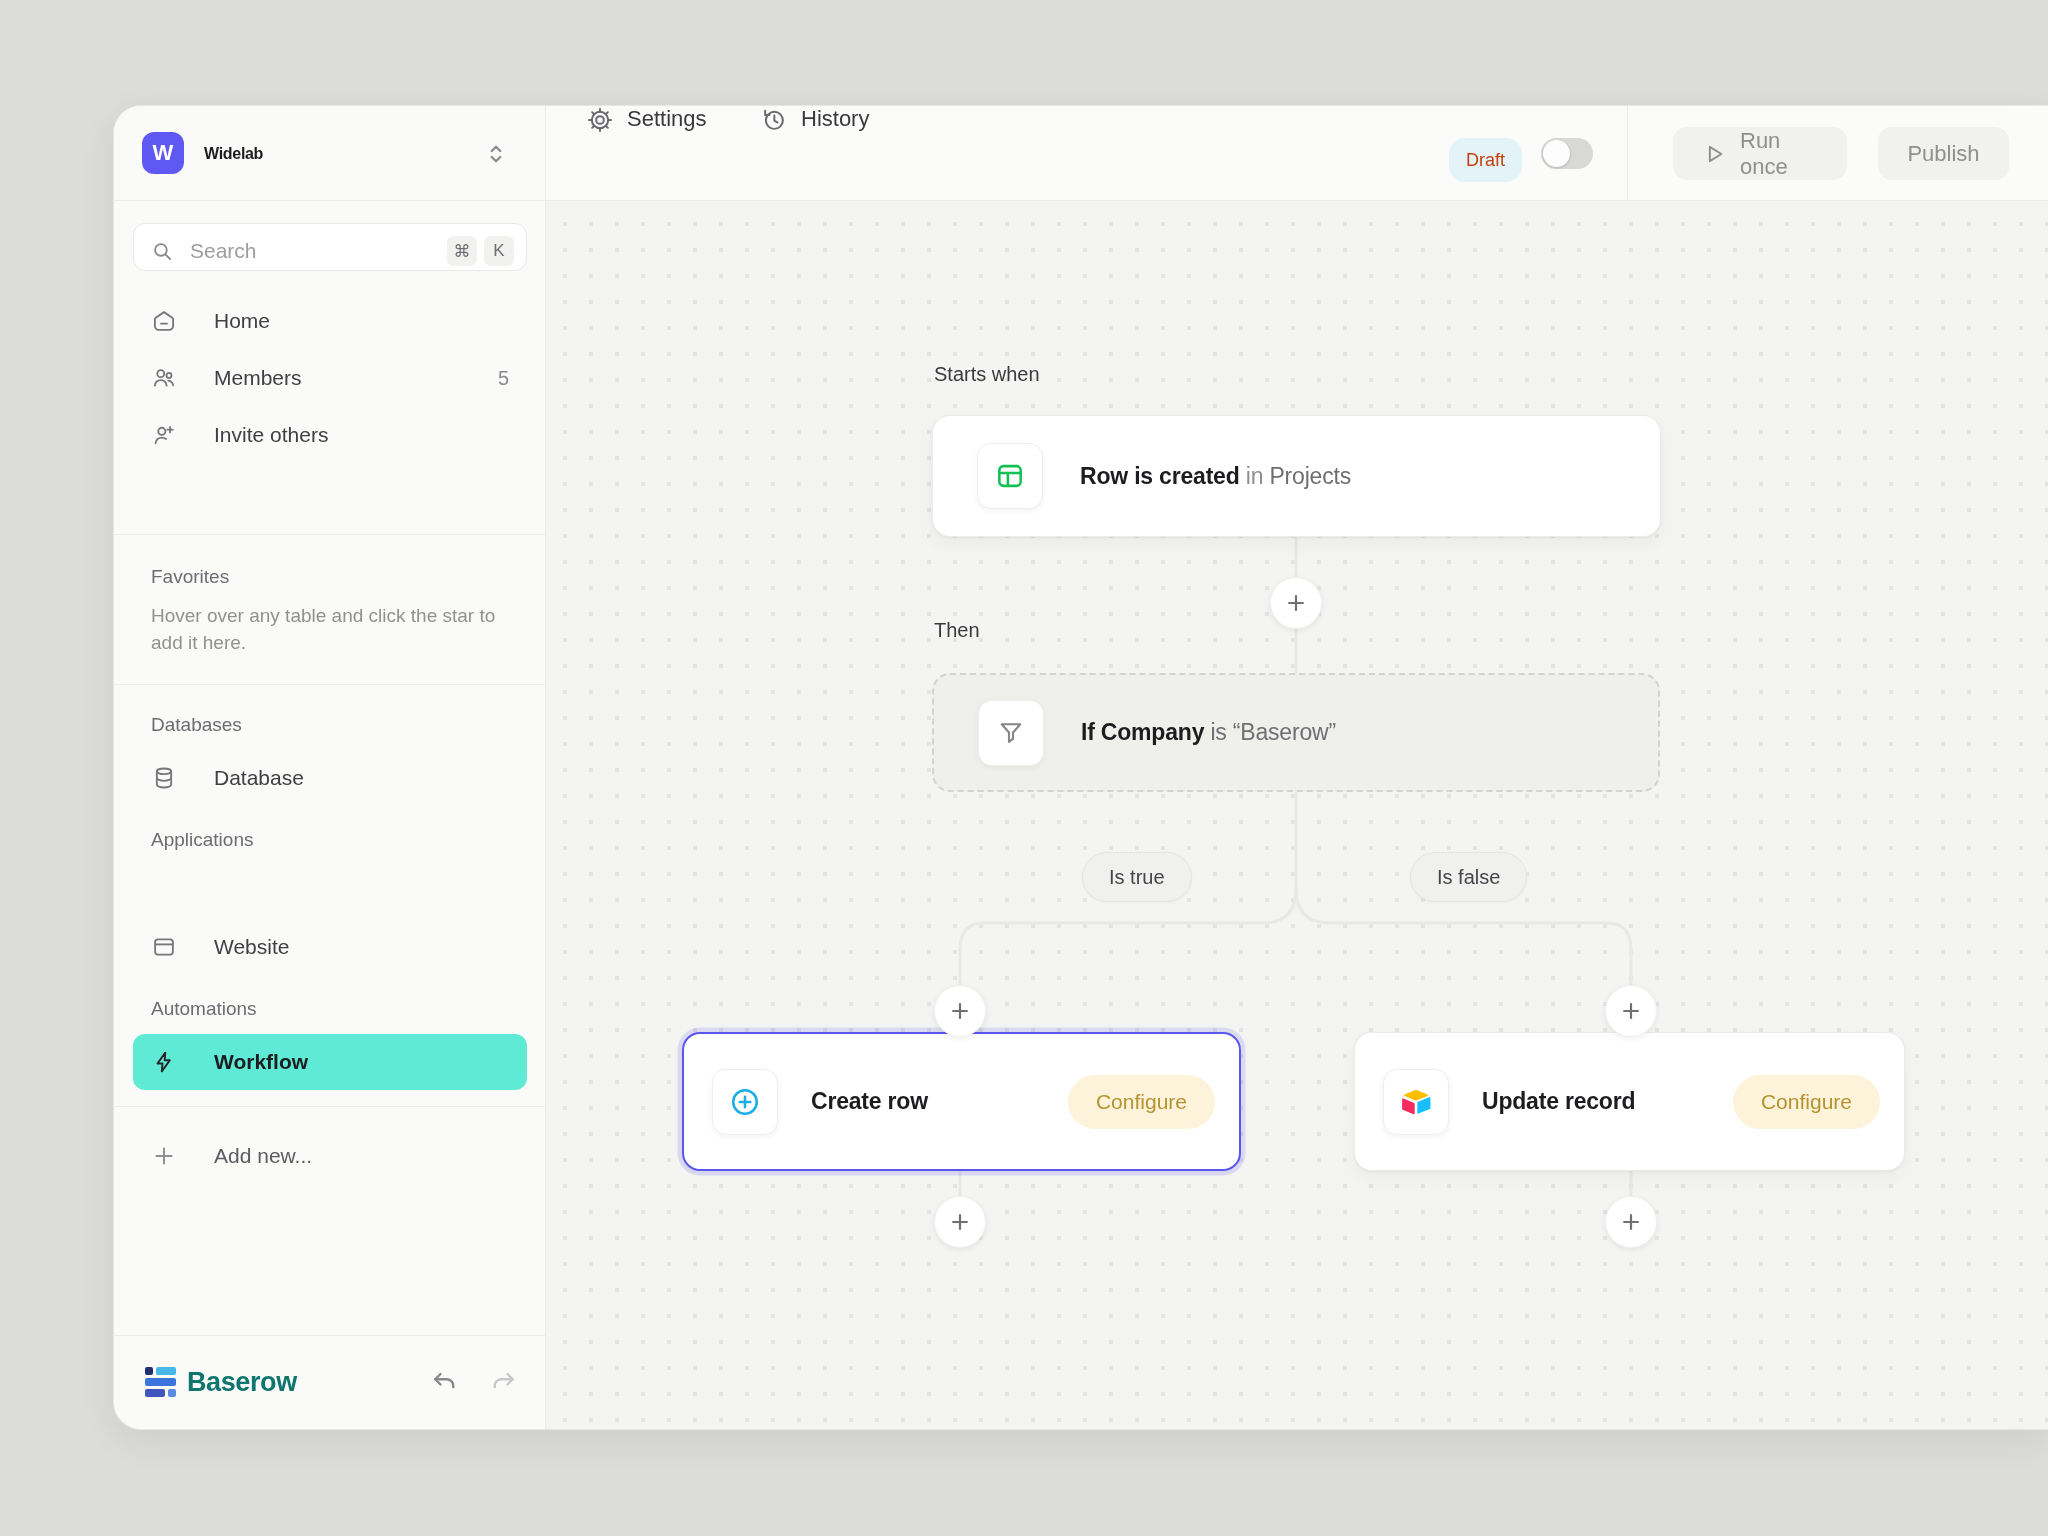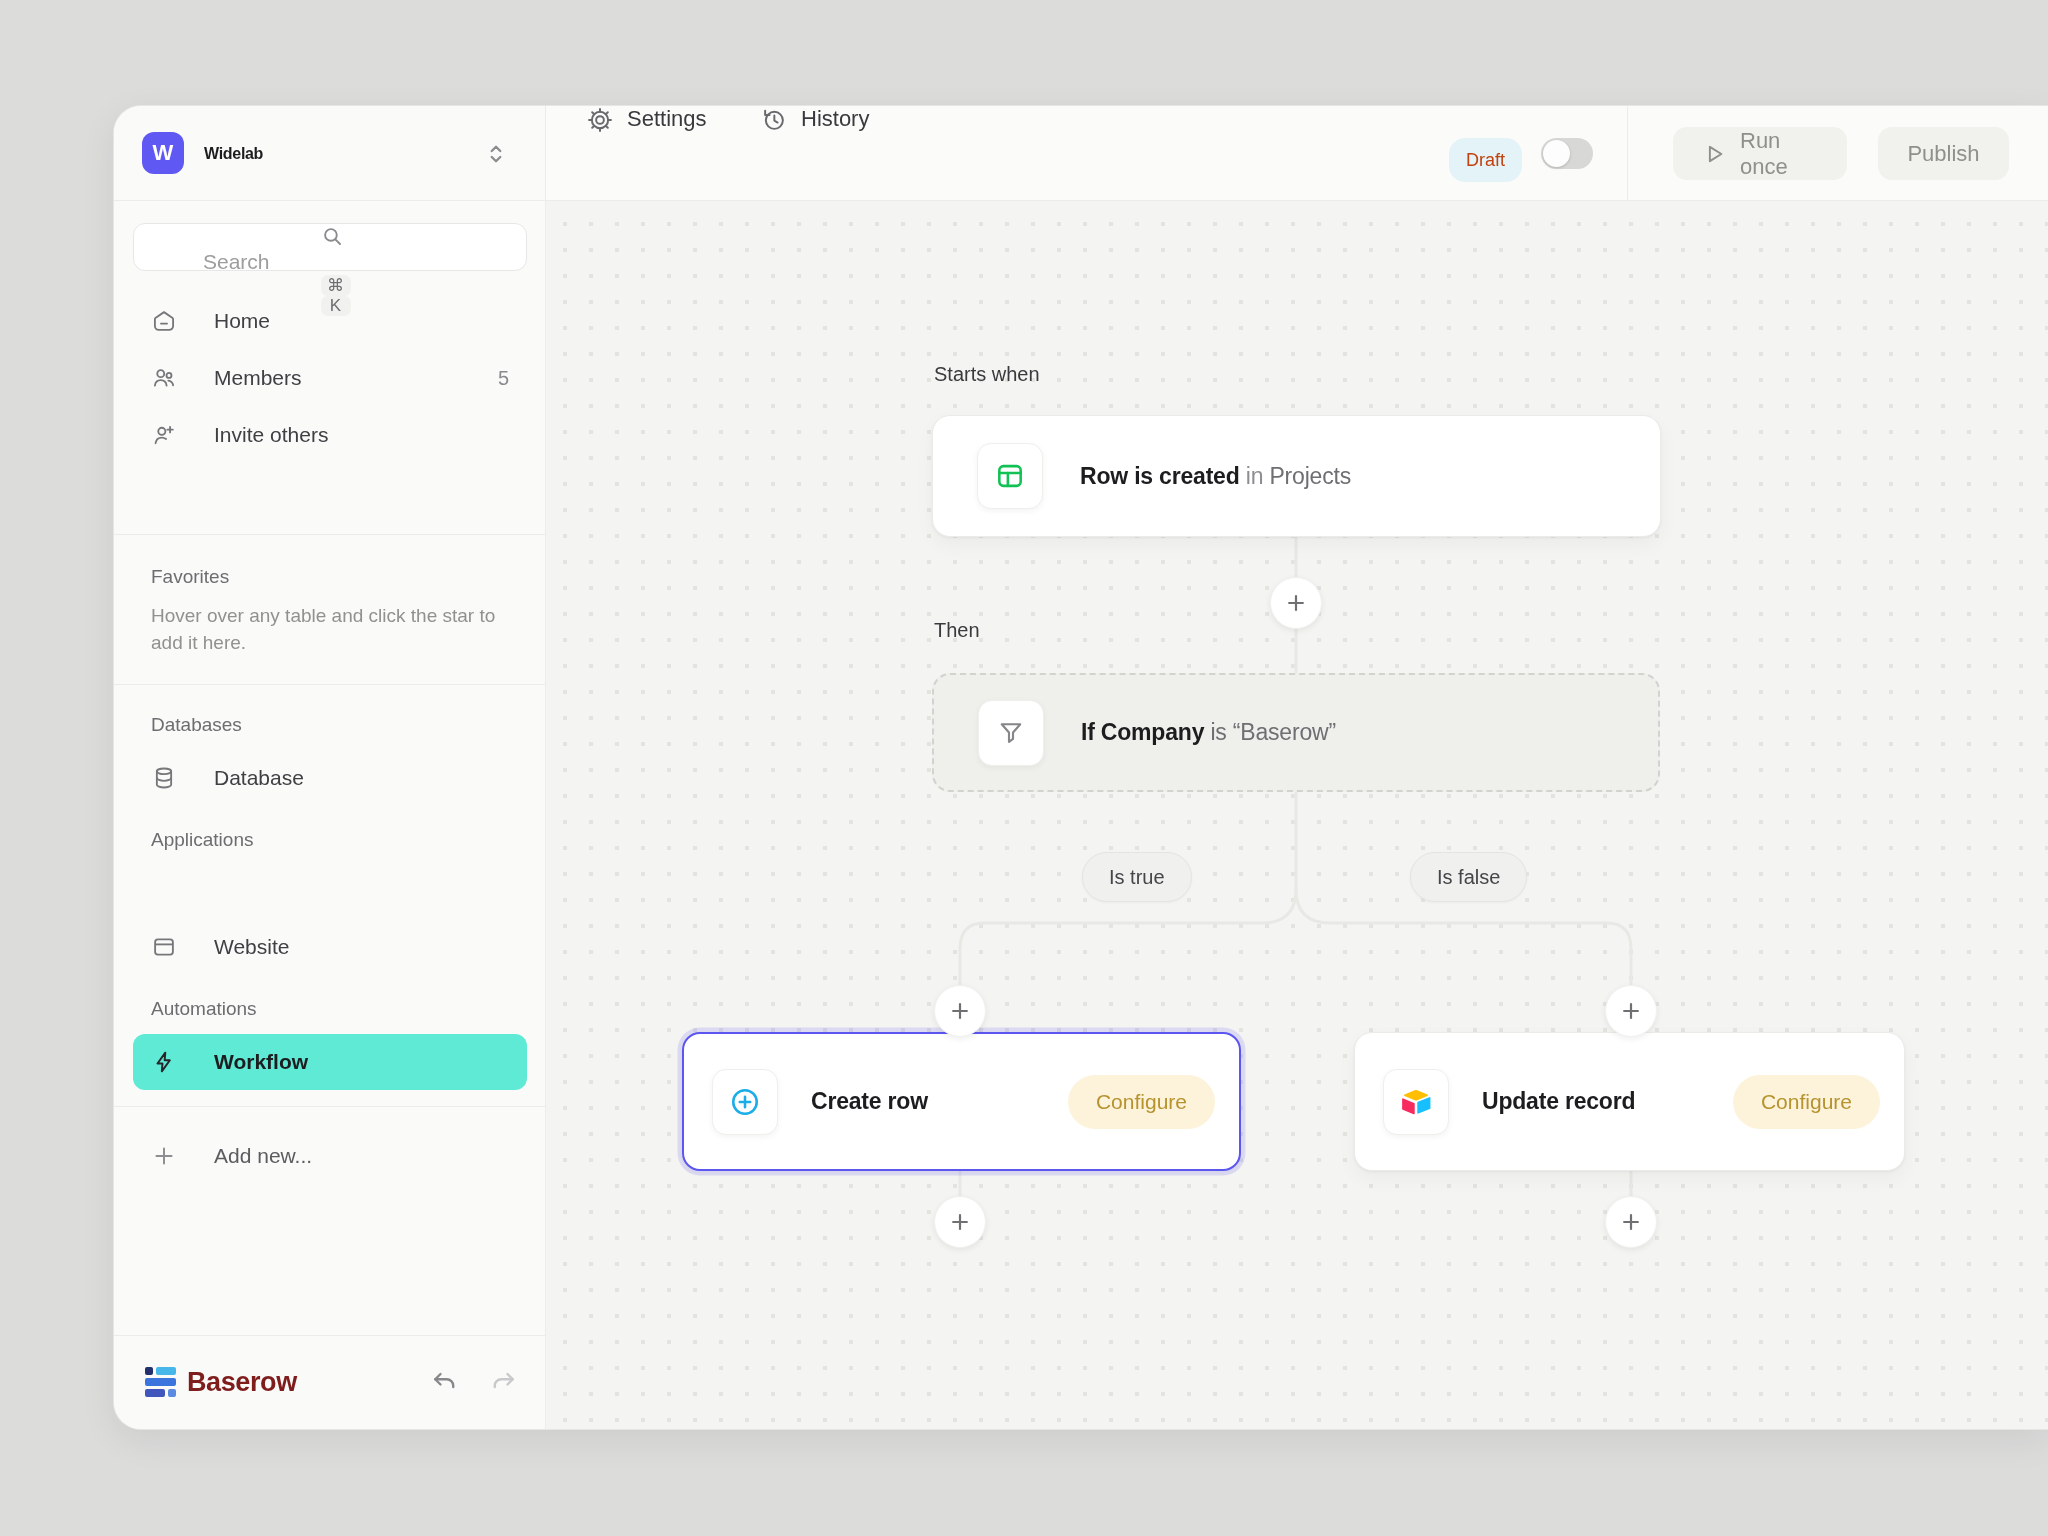--- a/index.html
+++ b/index.html
@@ -18,7 +18,7 @@
     font-size:16px;font-weight:700;color:#1d1d20;letter-spacing:-.3px;}
   .ws-chev{position:absolute;right:34px;top:33px;color:#8d8d91;}
   .searchbox{position:absolute;left:19px;top:117px;width:394px;height:48px;background:#fff;
-    border:1px solid #e7e7e5;border-radius:12px;display:flex;align-items:center;padding:0 12px 0 16px;flex-direction:column;}
+    border:1px solid #e7e7e5;border-radius:12px;display:flex;align-items:center;padding:8px 12px 0 16px;}
   .searchbox input{border:none;outline:none;flex:1;font-size:21px;color:#3f3f44;background:transparent;
     font-family:"Liberation Sans",sans-serif;margin-left:13px;min-width:0;}
   .searchbox input::placeholder{color:#9d9d9b;}

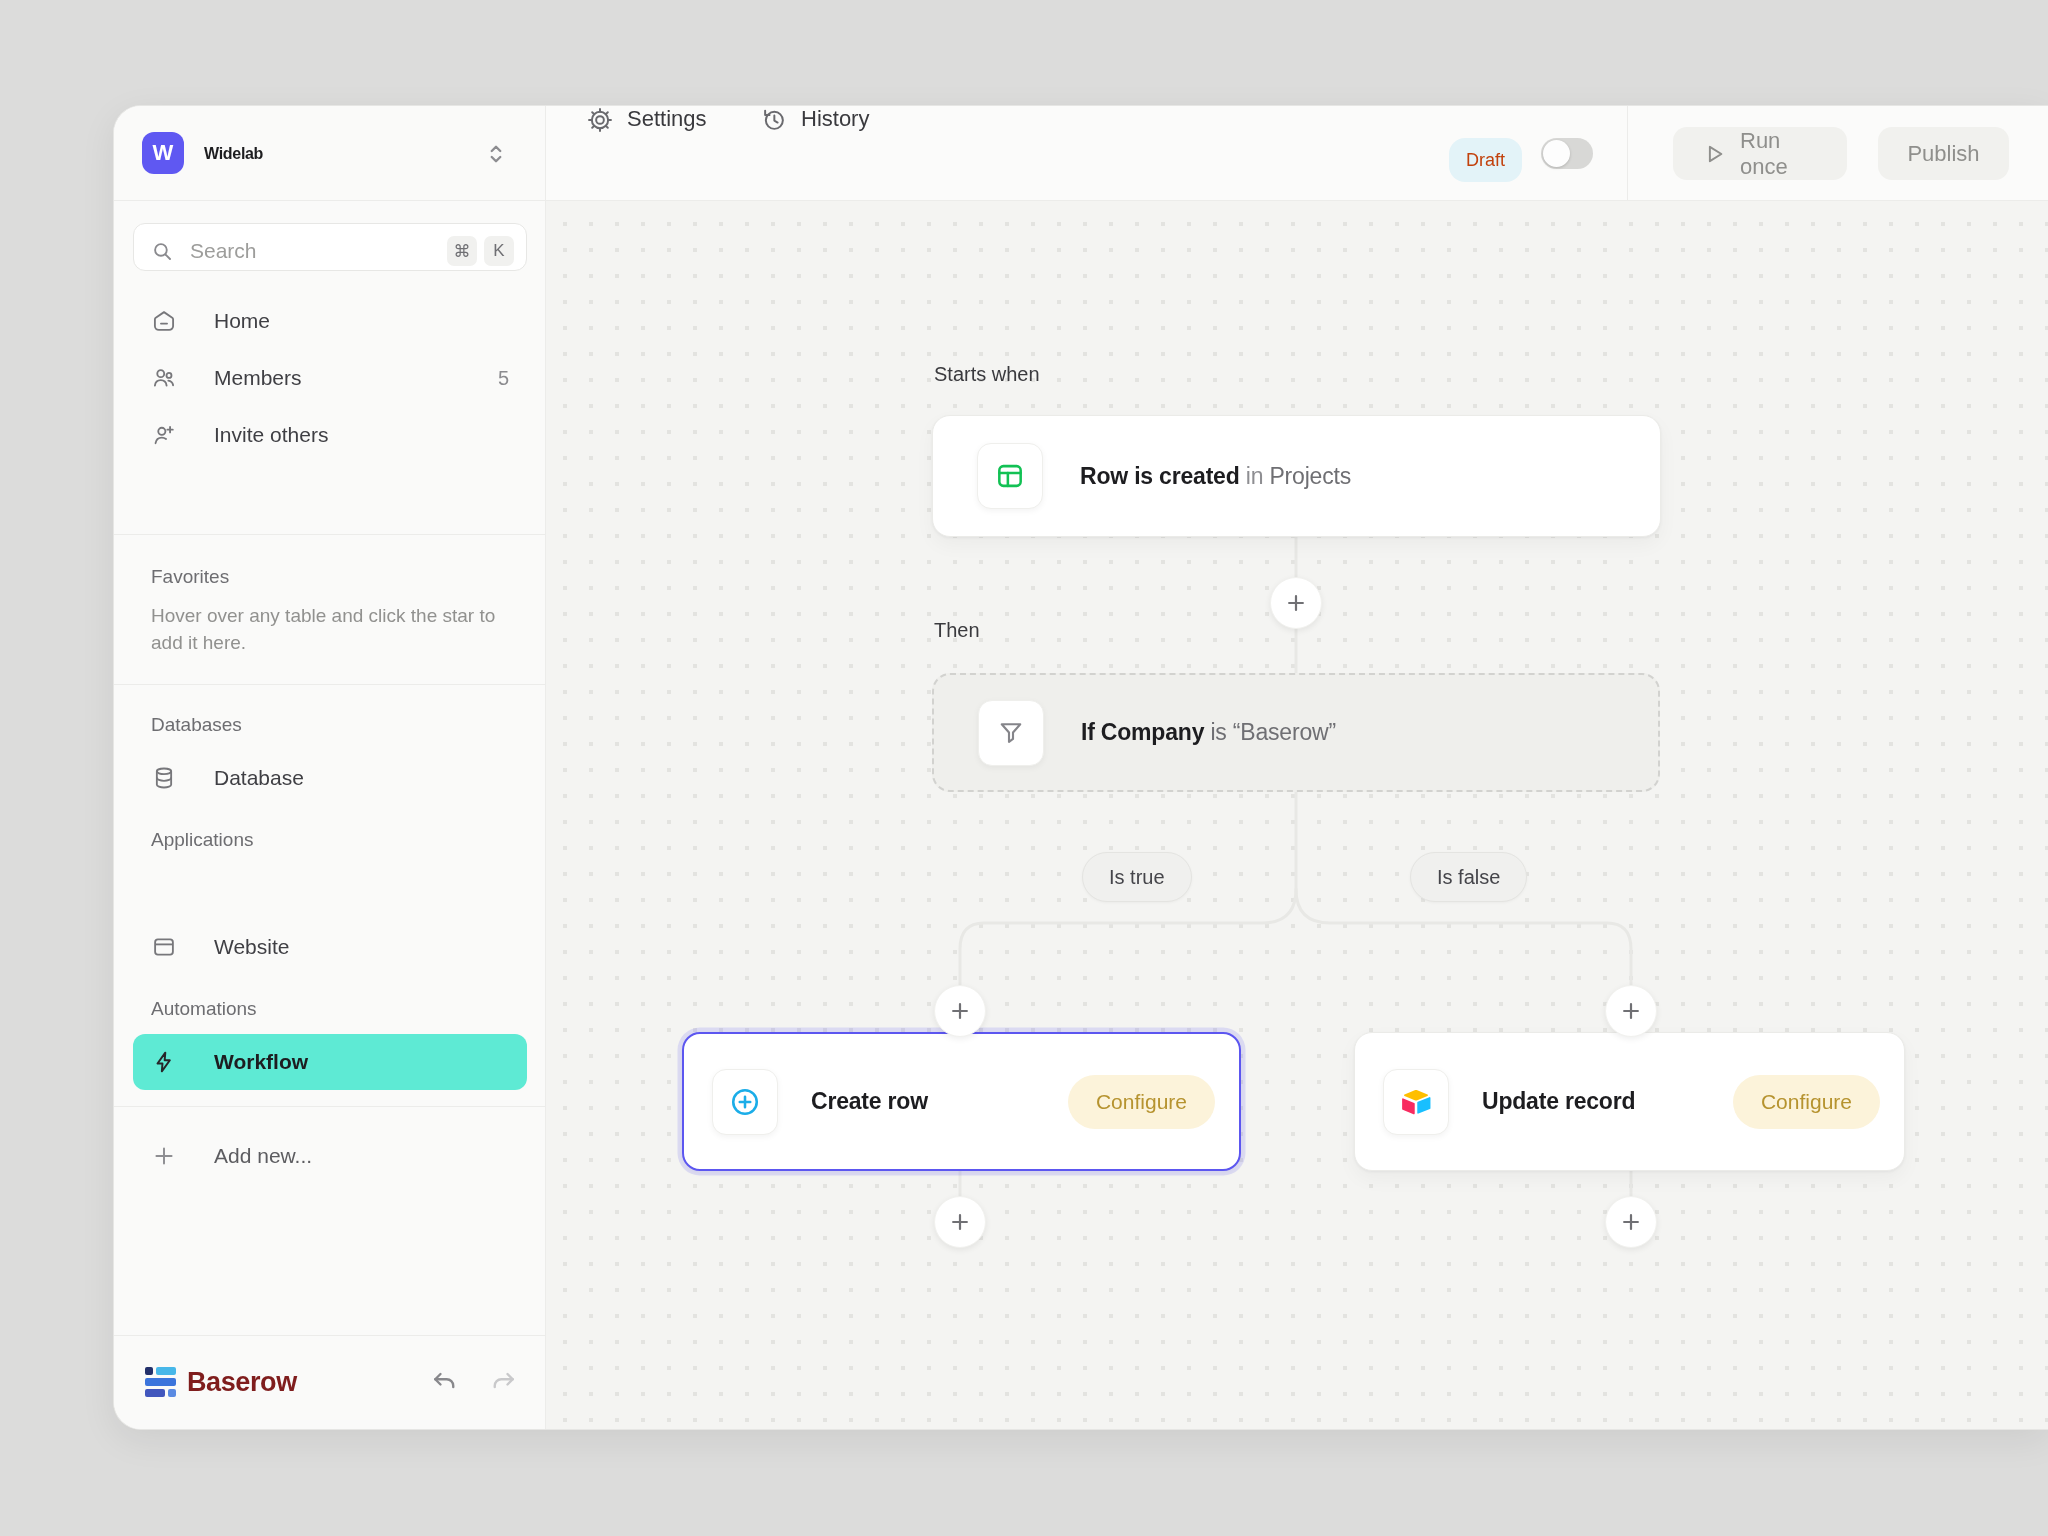--- a/index.html
+++ b/index.html
@@ -43,7 +43,7 @@
   .c-dark{background:#23306b;} .c-light{background:#47b7e9;width:20px;}
   .c-mid{background:#3b74dc;width:31px;} .c-deep{background:#4156bd;width:20px;} .c-blue{background:#5a8ae2;}
   .br-word{position:absolute;left:73px;top:0;height:93px;display:flex;align-items:center;
-    font-size:27px;font-weight:700;color:#7f1d1d;letter-spacing:-.4px;}
+    font-size:27px;font-weight:700;color:#0f766e;letter-spacing:-.4px;}
   .undo-btn,.redo-btn{position:absolute;top:32px;width:30px;height:30px;cursor:pointer;}
   .undo-btn{left:316px;color:#88888c;} .redo-btn{left:374px;color:#c9c9cb;}
   

